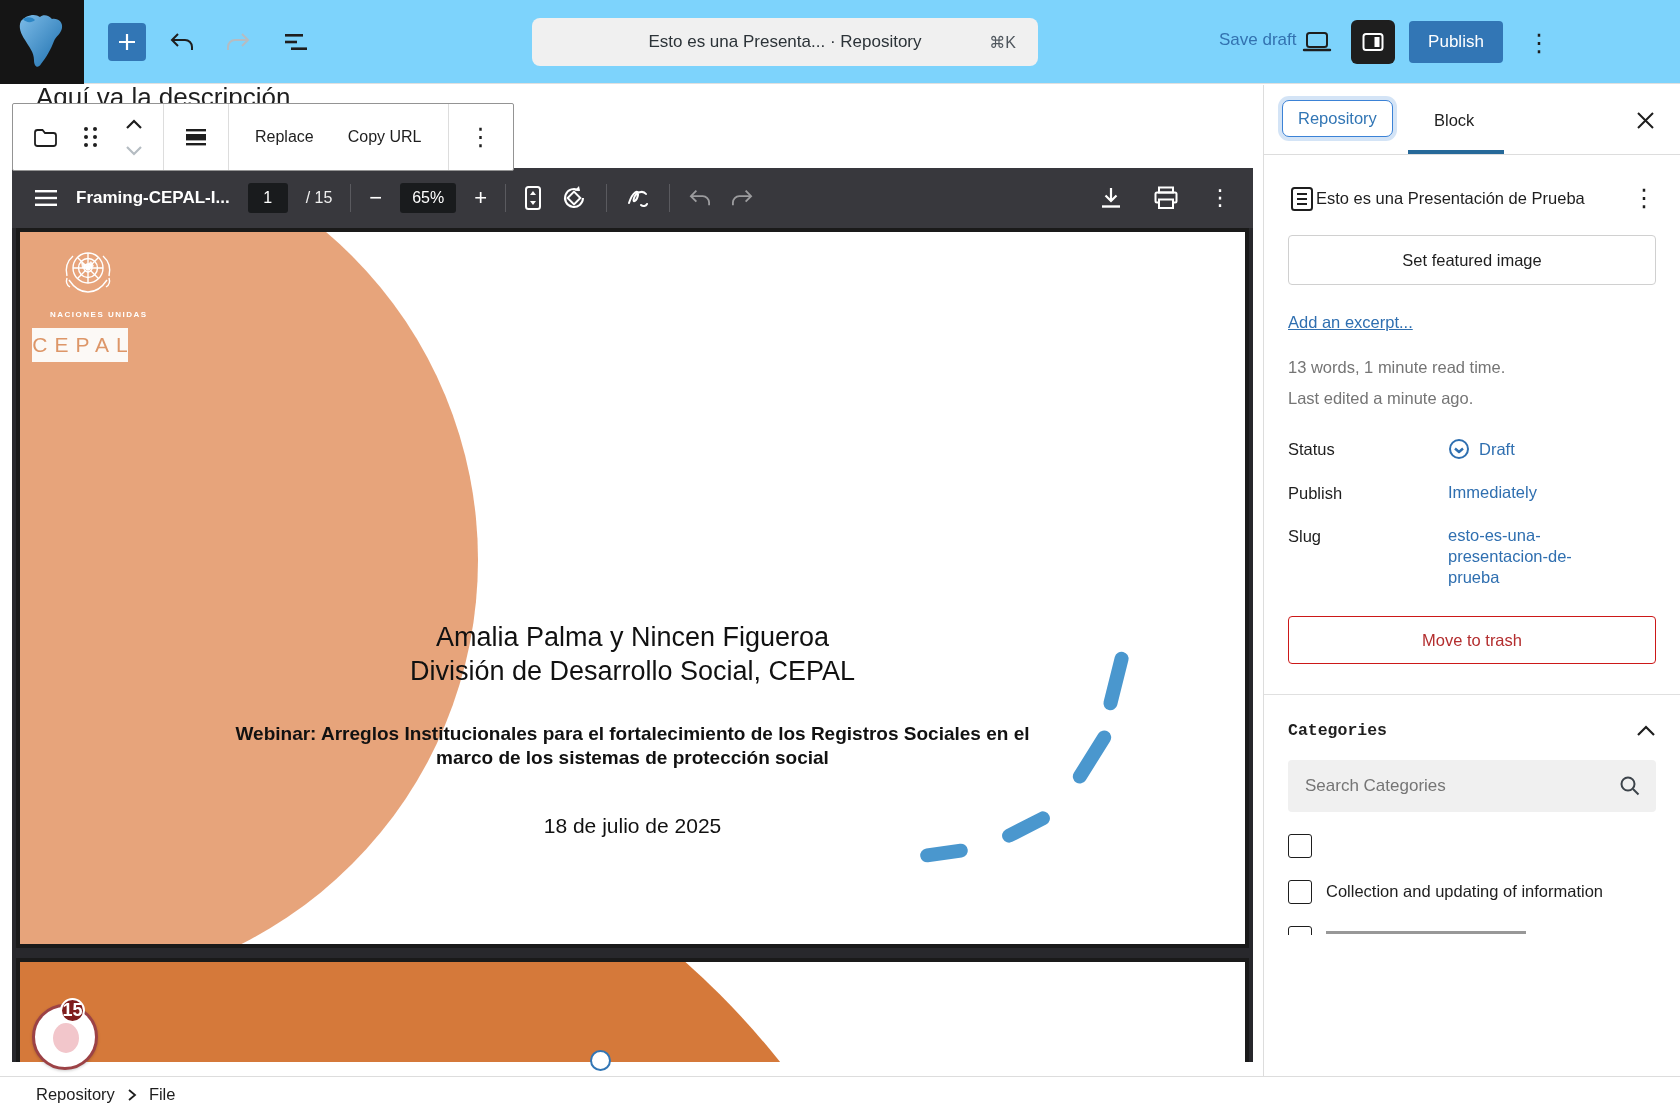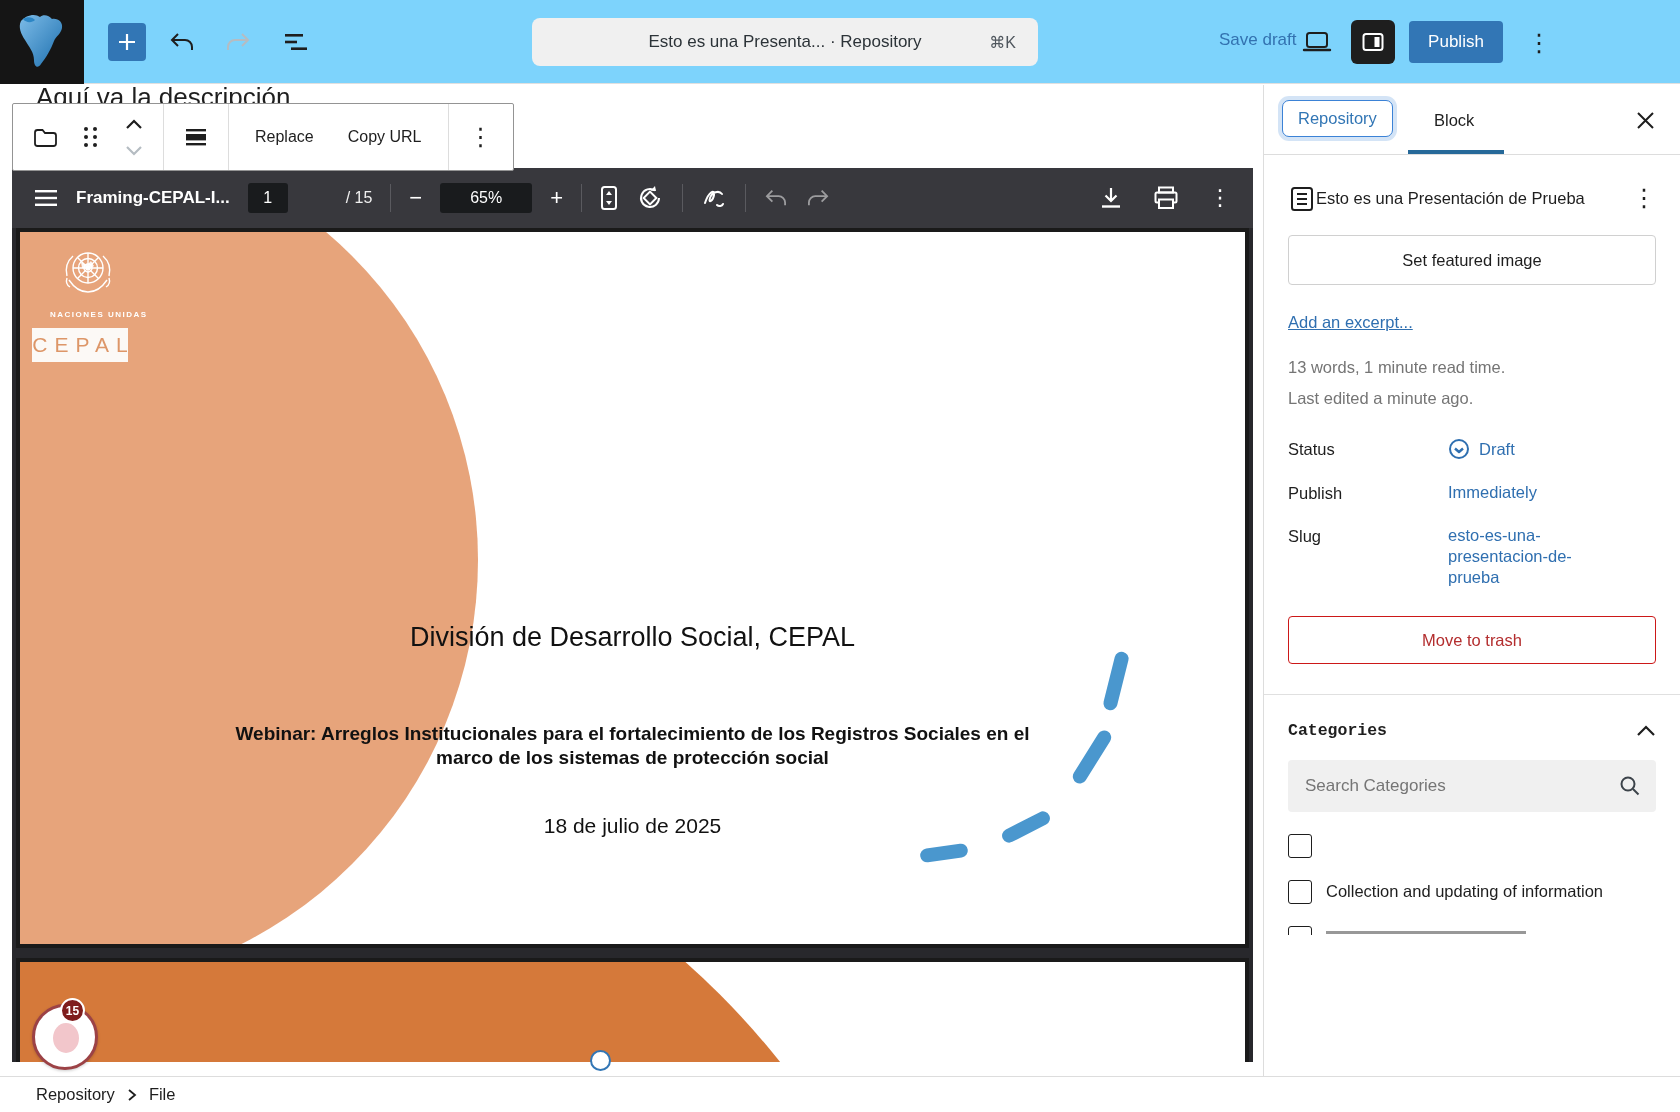--- a/index.html
+++ b/index.html
@@ -44,7 +44,7 @@
   .pt-btn { background:none; border:none; color:#fff; display:flex; align-items:center; justify-content:center; cursor:pointer; padding:0; }
   .pdf-name { font-size:17px; font-weight:600; color:#fff; max-width:180px; white-space:nowrap; }
   .page-box { width:40px; height:30px; background:#191b1d; border-radius:3px; color:#fff; font-size:16px; display:flex; align-items:center; justify-content:center; }
-  .page-total { font-size:16px; color:#f0f0f0;margin-left:40px; }
+  .page-total { font-size:16px; color:#f0f0f0; }
   .zoom-box { width:92px; height:30px; background:#191b1d; border-radius:3px; color:#fff; font-size:16px; display:flex; align-items:center; justify-content:center; }
   .pt-sep { width:1px; height:28px; background:#5a5a5f; }
   .zoom-sign { font-size:22px; color:#fff; background:none; border:none; cursor:pointer; line-height:1; }

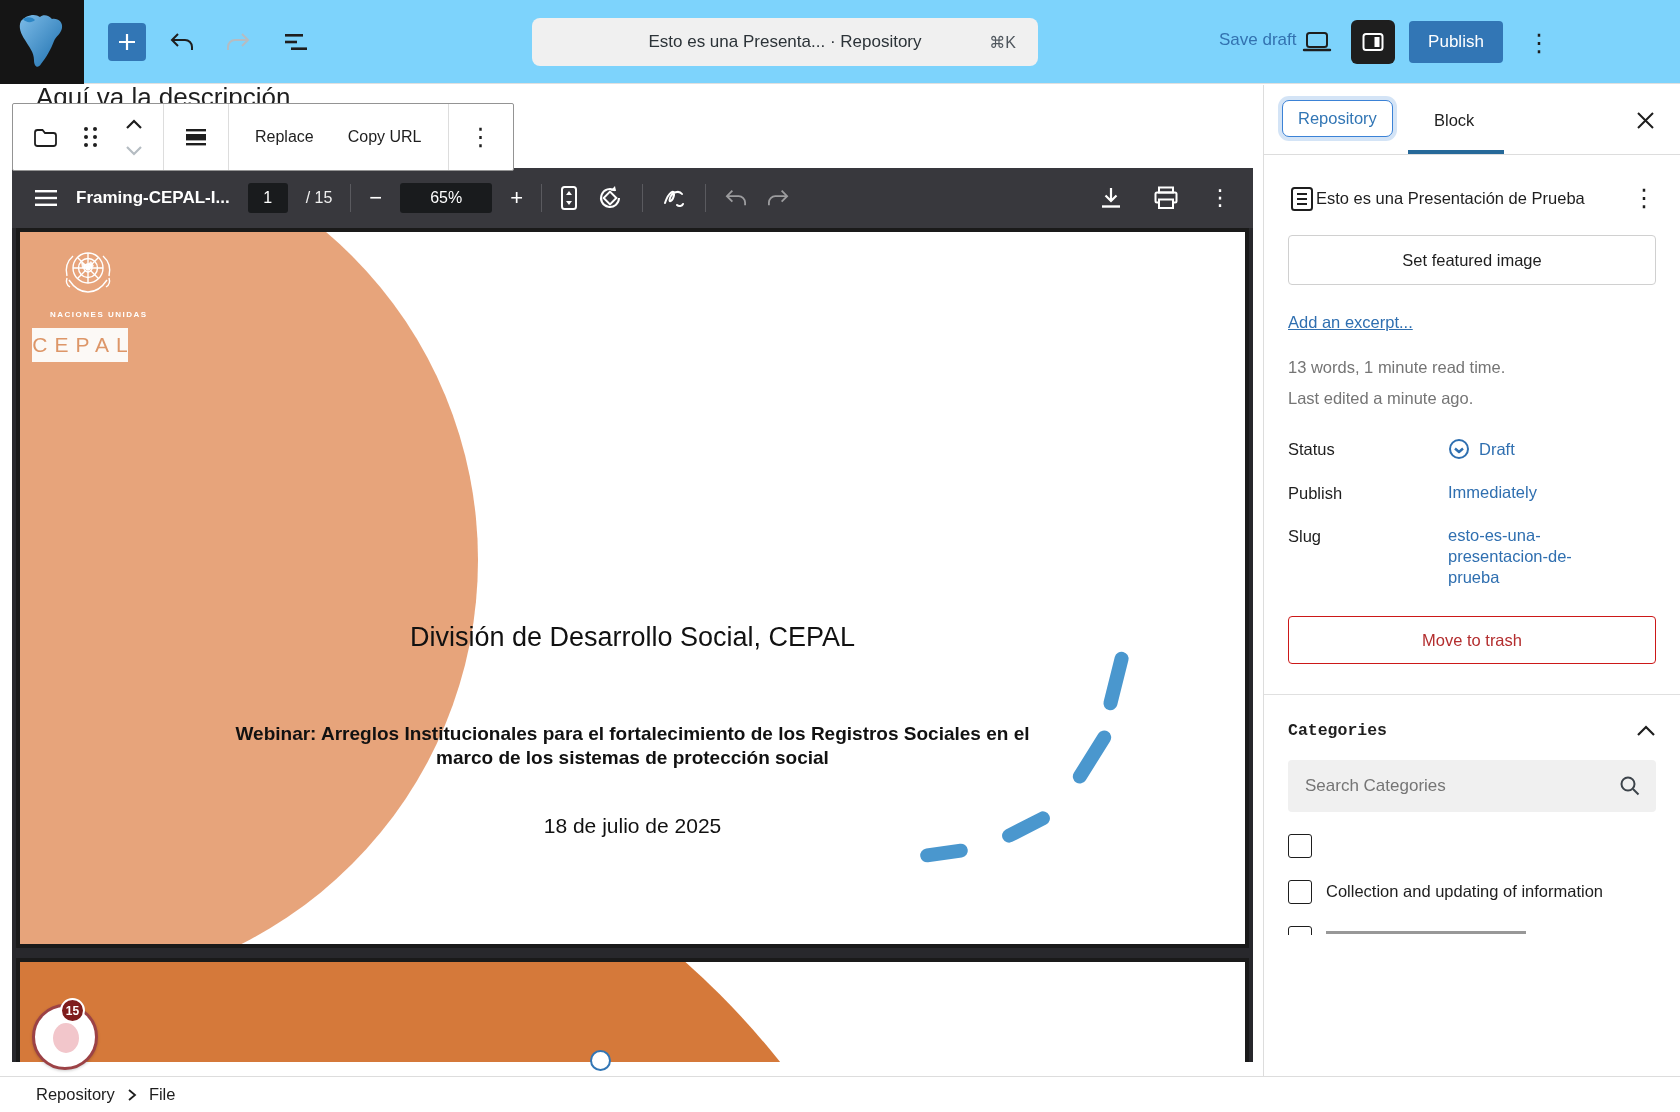--- a/index.html
+++ b/index.html
@@ -45,7 +45,7 @@
   .pdf-name { font-size:17px; font-weight:600; color:#fff; max-width:180px; white-space:nowrap; }
   .page-box { width:40px; height:30px; background:#191b1d; border-radius:3px; color:#fff; font-size:16px; display:flex; align-items:center; justify-content:center; }
   .page-total { font-size:16px; color:#f0f0f0; }
-  .zoom-box { width:92px; height:30px; background:#191b1d; border-radius:3px; color:#fff; font-size:16px; display:flex; align-items:center; justify-content:center; }
+  .zoom-box { width:56px; height:30px; background:#191b1d; border-radius:3px; color:#fff; font-size:16px; display:flex; align-items:center; justify-content:center; }
   .pt-sep { width:1px; height:28px; background:#5a5a5f; }
   .zoom-sign { font-size:22px; color:#fff; background:none; border:none; cursor:pointer; line-height:1; }
   .pt-muted svg { opacity:.5; }

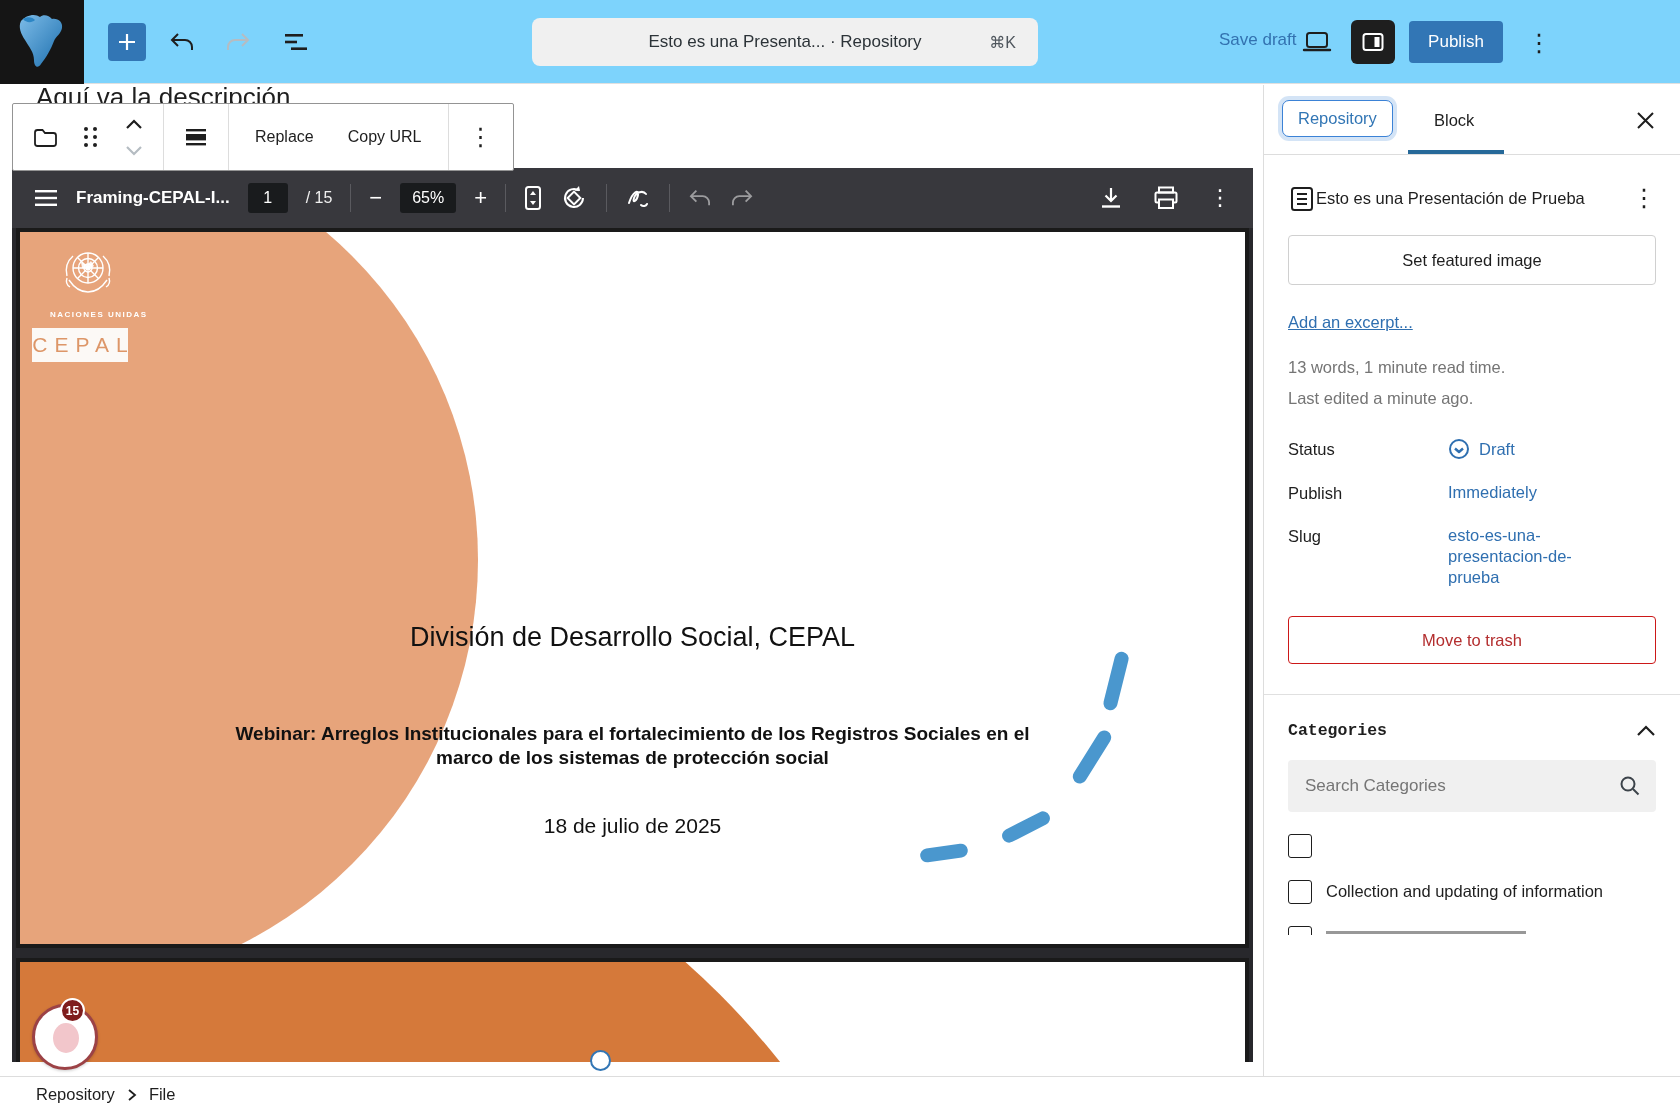--- a/index.html
+++ b/index.html
@@ -331,6 +331,7 @@
       <div class="cepal-box">CEPAL</div>
 
       <div class="authors-blk">
+        <div>Amalia Palma y Nincen Figueroa</div>
         <div>División de Desarrollo Social, CEPAL</div>
       </div>
       <div class="webinar-blk">

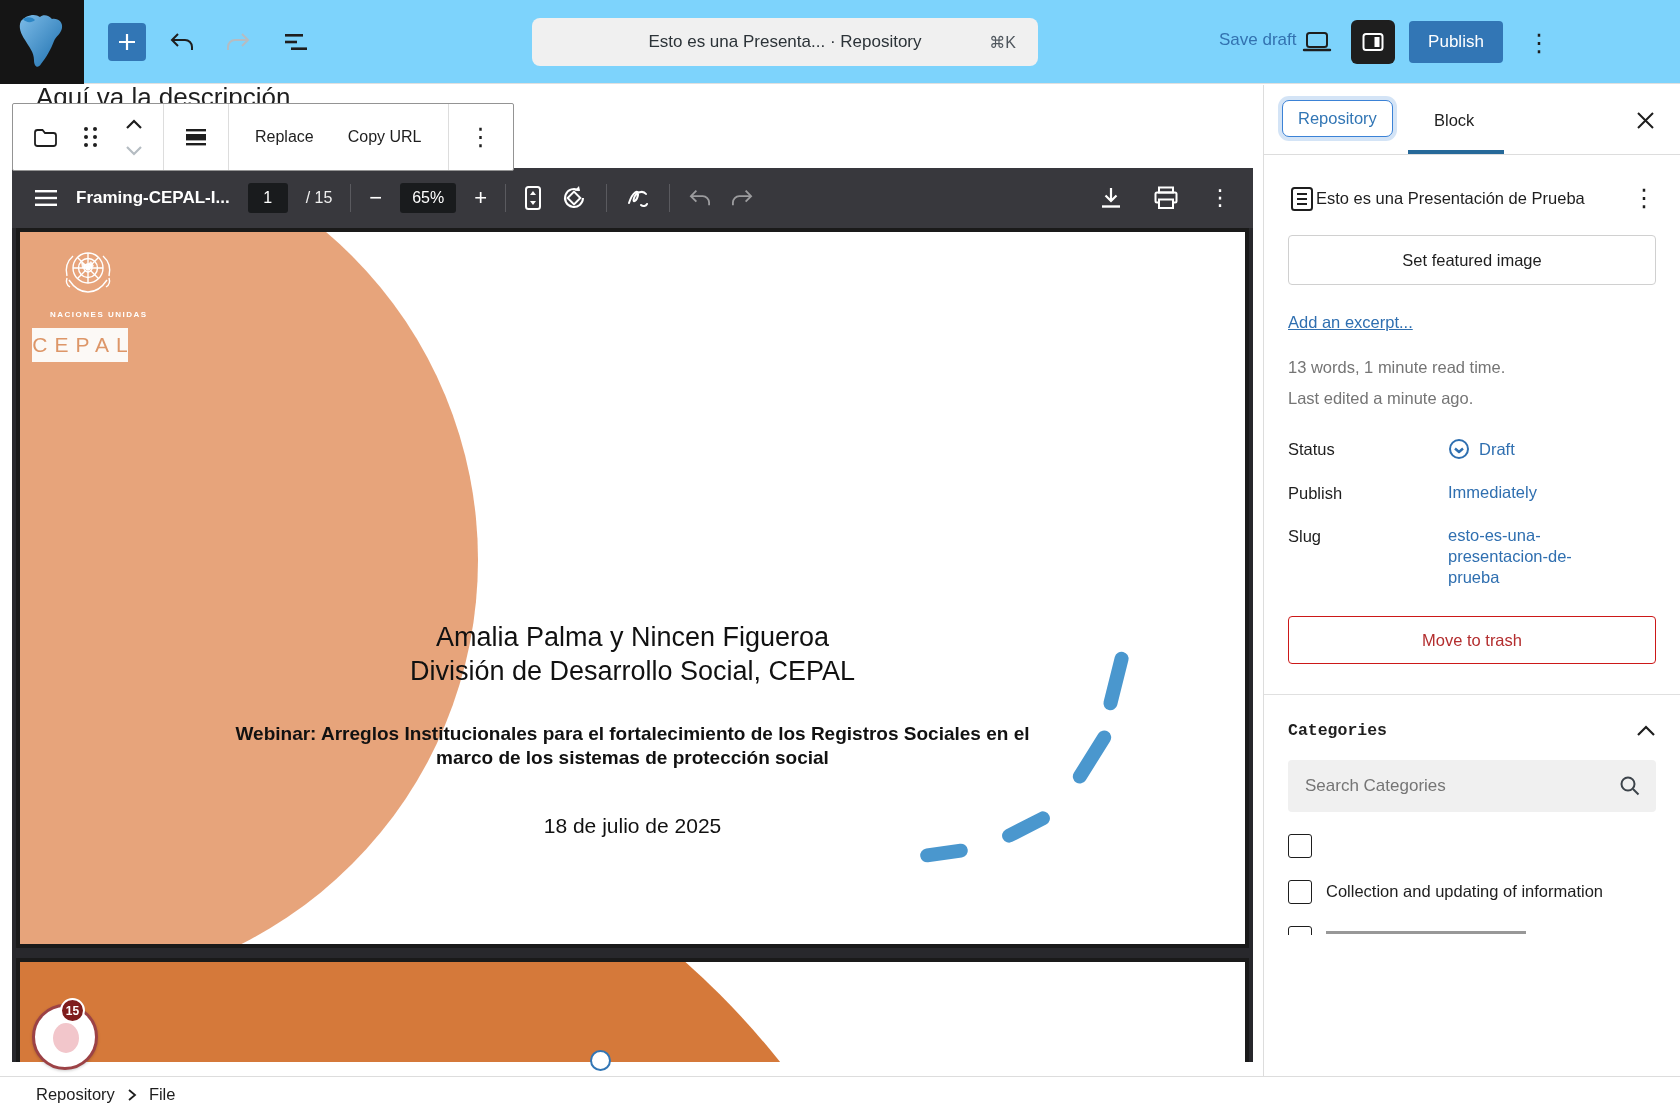--- a/index.html
+++ b/index.html
@@ -77,7 +77,7 @@
   
   .avatar { position:absolute; left:32px; top:1004px; width:66px; height:66px; border-radius:50%; background:#fff; border:3px solid #9c4246; z-index:20; box-shadow:0 1px 3px rgba(0,0,0,.2); }
   .avatar-core { position:absolute; left:18px; top:16px; width:26px; height:30px; border-radius:50%; background:#f2c6cb; }
-  .presence-badge { position:absolute; left:60px; top:998px; width:25px; height:25px; border-radius:50%; background:#7f1d1d; border:2px solid #fff; color:#fff; font-size:12px; font-weight:700; display:flex; align-items:center; justify-content:center; z-index:21; }
+  .presence-badge { position:absolute; left:60px; top:998px; width:25px; height:25px; border-radius:50%; background:#7f1d1d; border:2px solid #fff; color:#fff; font-size:18px; font-weight:700; display:flex; align-items:center; justify-content:center; z-index:21; }
 
   
   .footer { position:absolute; left:0; top:1076px; width:1680px; height:36px; background:#fff; border-top:1px solid #ddd; display:flex; align-items:center; padding-left:36px; gap:12px; z-index:35; }

